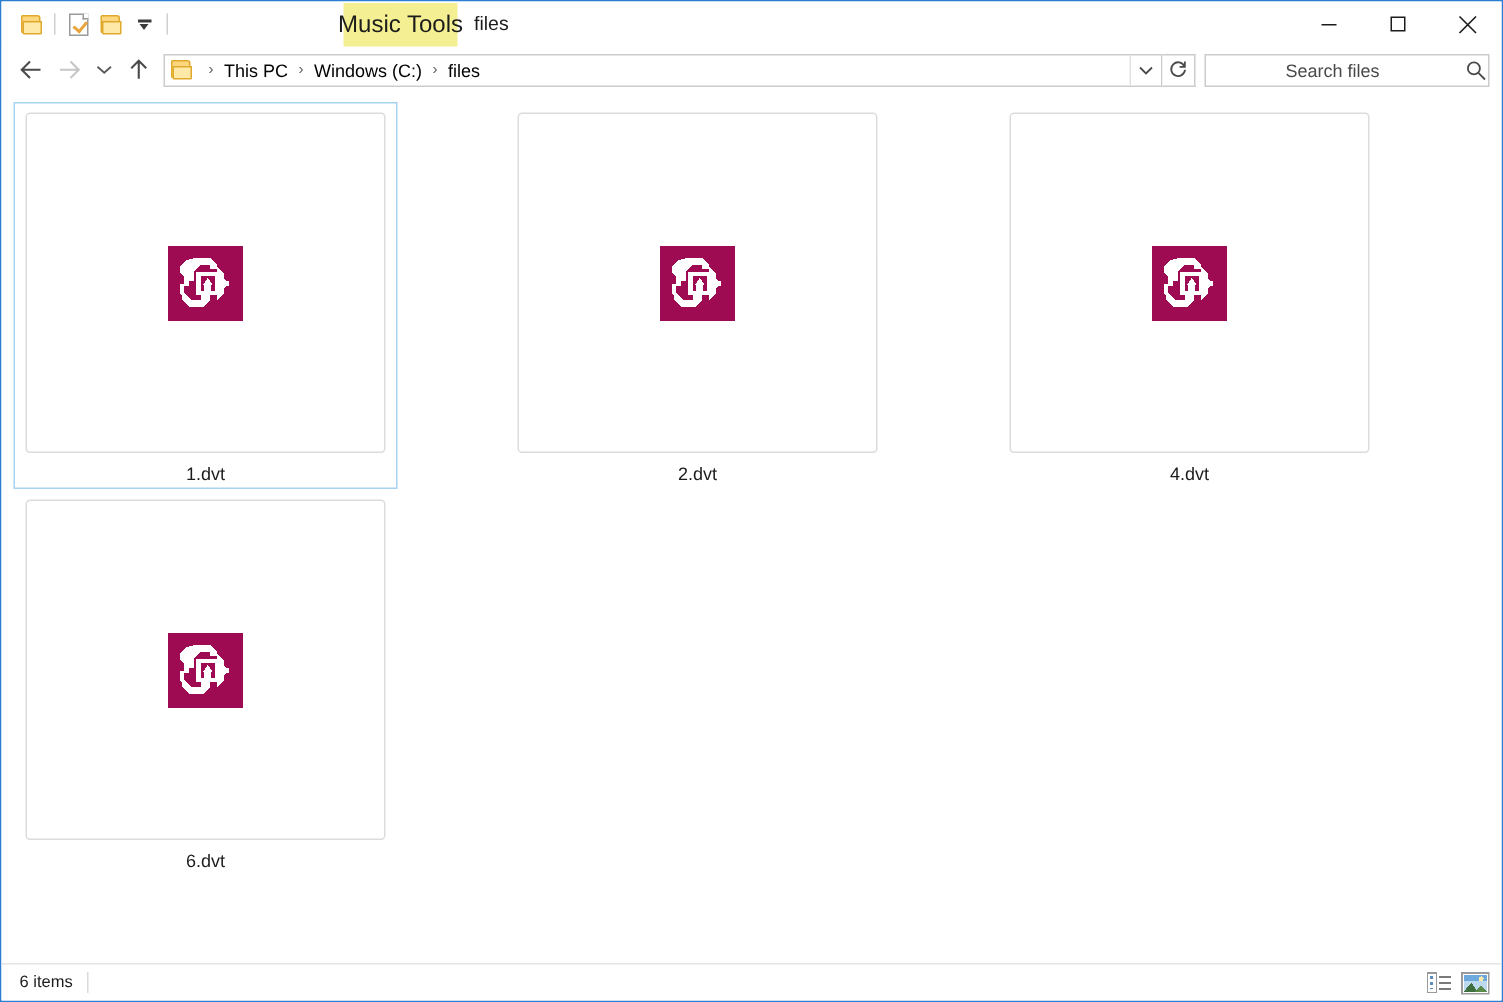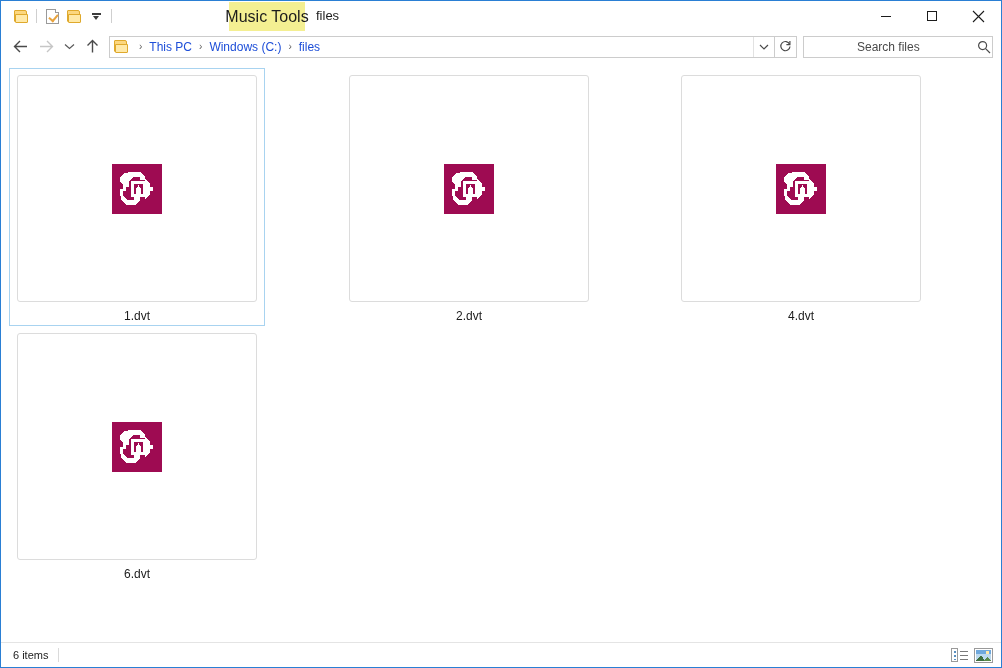--- a/index.html
+++ b/index.html
@@ -268,7 +268,7 @@
   }
   .crumb {
     font-size: 12px;
-    color: #1d4ed8;
+    color: #000000;
     padding: 0 2px;
     white-space: nowrap;
   }

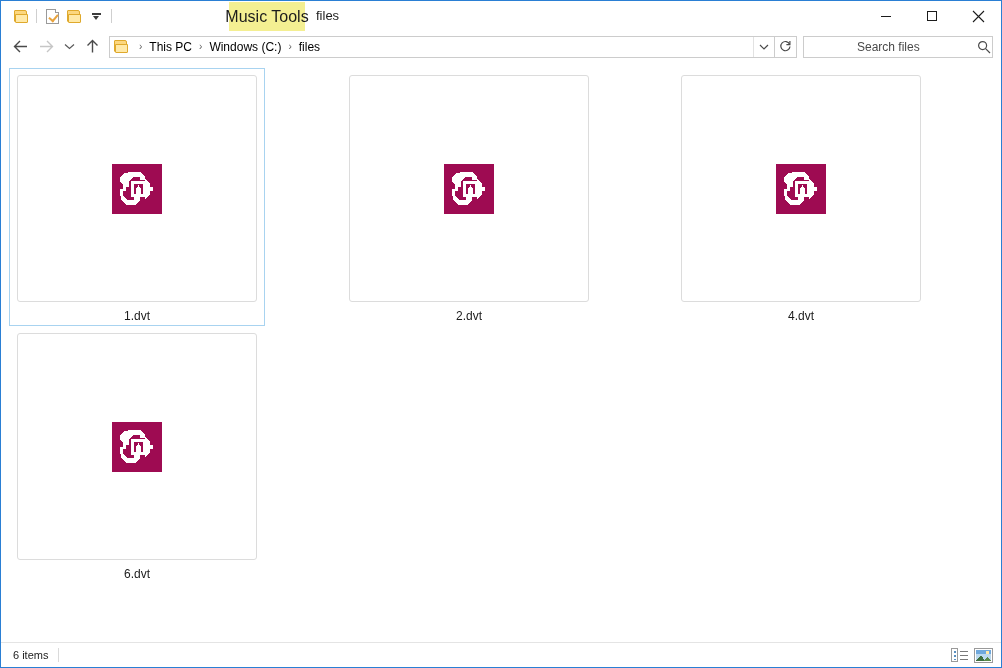--- a/index.html
+++ b/index.html
@@ -341,7 +341,6 @@
     display: flex;
     flex-wrap: wrap;
     align-content: flex-start;
-    justify-content: space-between;
   }
   .tile {
     width: 256px;

